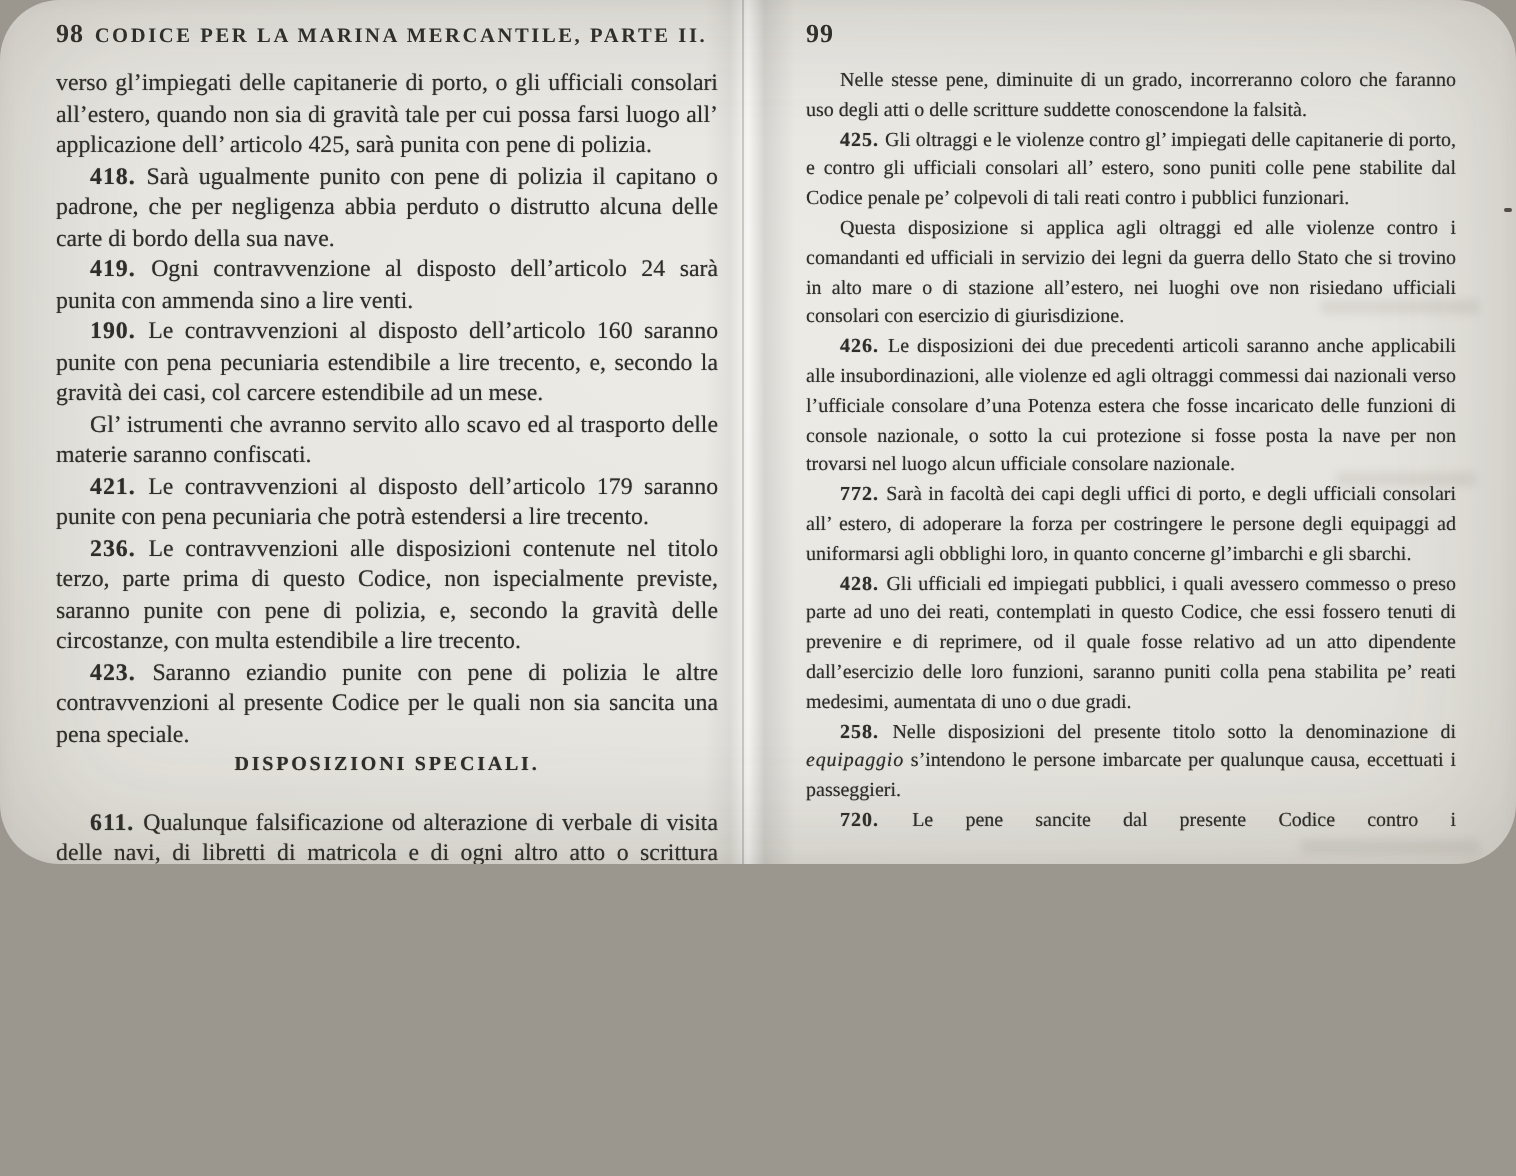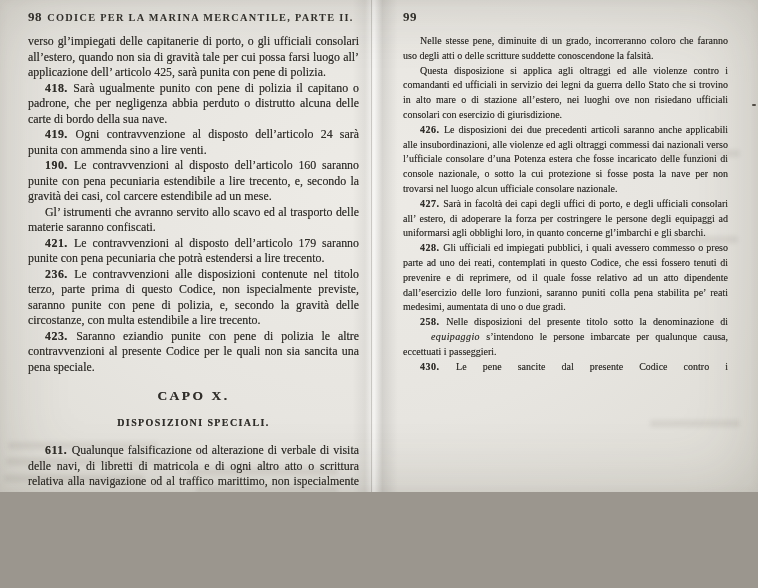--- a/index.html
+++ b/index.html
@@ -5,11 +5,12 @@
   html,body { margin:0; padding:0; background:#9b968e; }
   .spread {
     position:relative;
-    width:758px; height:492px;
+    width:758px; height:432px;
     overflow:hidden;
     background: radial-gradient(ellipse at 48% 38%, #edebe6 0%, #e7e5e0 55%, #dedcd5 100%);
     font-family: "Liberation Serif", "DejaVu Serif", serif;
     color:#302e2a;
+    border-radius:30px;
   }
   
   .spread .vignette {

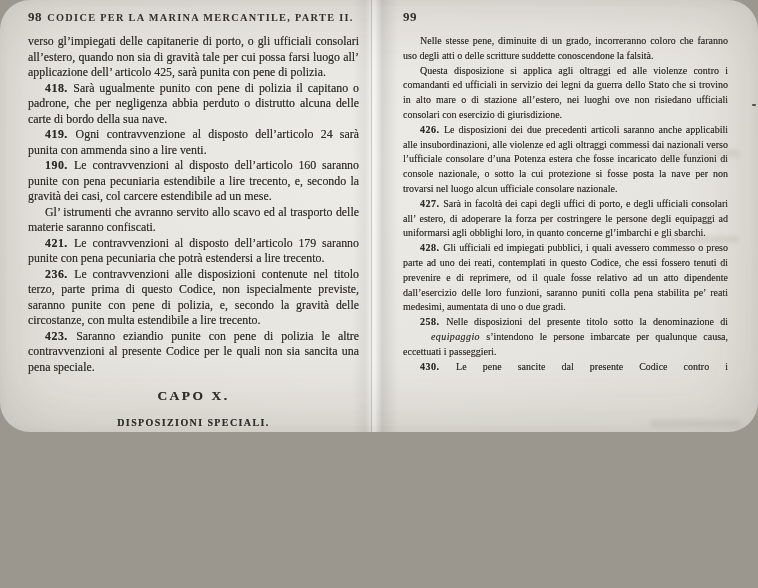--- a/index.html
+++ b/index.html
@@ -126,6 +126,7 @@
     </div>
     <div class="body-text" id="right-body">
         <p class="blk indent">Nelle stesse pene, diminuite di un grado, incorreranno coloro che faranno uso degli atti o delle scritture suddette conoscendone la falsità.</p>
+        <p class="blk article"><b class="artnum">425. </b>Gli oltraggi e le violenze contro gl’ impiegati delle capitanerie di porto, e contro gli ufficiali consolari all’ estero, sono puniti colle pene stabilite dal Codice penale pe’ colpevoli di tali reati contro i pubblici funzionari.</p>
         <p class="blk indent">Questa disposizione si applica agli oltraggi ed alle violenze contro i comandanti ed ufficiali in servizio dei legni da guerra dello Stato che si trovino in alto mare o di stazione all’estero, nei luoghi ove non risiedano ufficiali consolari con esercizio di giurisdizione.</p>
         <p class="blk article"><b class="artnum">426. </b>Le disposizioni dei due precedenti articoli saranno anche applicabili alle insubordinazioni, alle violenze ed agli oltraggi commessi dai nazionali verso l’ufficiale consolare d’una Potenza estera che fosse incaricato delle funzioni di console nazionale, o sotto la cui protezione si fosse posta la nave per non trovarsi nel luogo alcun ufficiale consolare nazionale.</p>
         <p class="blk article"><b class="artnum">427. </b>Sarà in facoltà dei capi degli uffici di porto, e degli ufficiali consolari all’ estero, di adoperare la forza per costringere le persone degli equipaggi ad uniformarsi agli obblighi loro, in quanto concerne gl’imbarchi e gli sbarchi.</p>

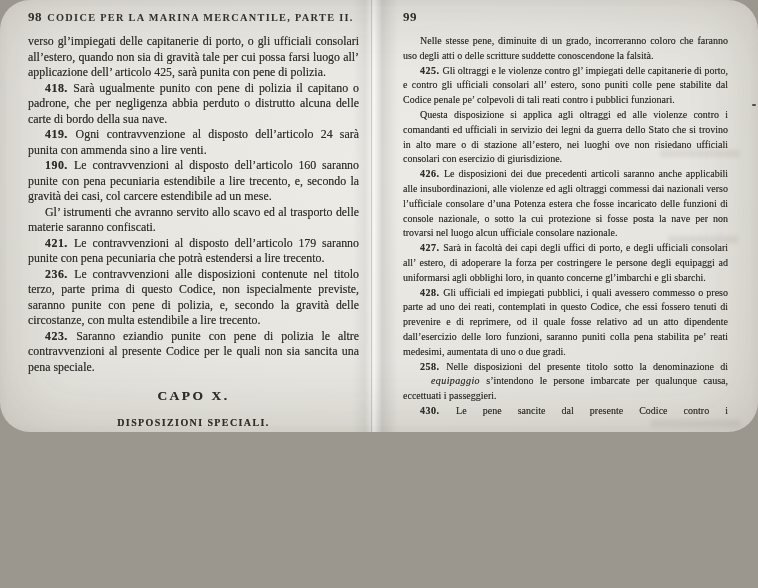--- a/index.html
+++ b/index.html
@@ -129,7 +129,7 @@
         <p class="blk article"><b class="artnum">425. </b>Gli oltraggi e le violenze contro gl’ impiegati delle capitanerie di porto, e contro gli ufficiali consolari all’ estero, sono puniti colle pene stabilite dal Codice penale pe’ colpevoli di tali reati contro i pubblici funzionari.</p>
         <p class="blk indent">Questa disposizione si applica agli oltraggi ed alle violenze contro i comandanti ed ufficiali in servizio dei legni da guerra dello Stato che si trovino in alto mare o di stazione all’estero, nei luoghi ove non risiedano ufficiali consolari con esercizio di giurisdizione.</p>
         <p class="blk article"><b class="artnum">426. </b>Le disposizioni dei due precedenti articoli saranno anche applicabili alle insubordinazioni, alle violenze ed agli oltraggi commessi dai nazionali verso l’ufficiale consolare d’una Potenza estera che fosse incaricato delle funzioni di console nazionale, o sotto la cui protezione si fosse posta la nave per non trovarsi nel luogo alcun ufficiale consolare nazionale.</p>
-        <p class="blk article"><b class="artnum">427. </b>Sarà in facoltà dei capi degli uffici di porto, e degli ufficiali consolari all’ estero, di adoperare la forza per costringere le persone degli equipaggi ad uniformarsi agli obblighi loro, in quanto concerne gl’imbarchi e gli sbarchi.</p>
+        <p class="blk article"><b class="artnum">772. </b>Sarà in facoltà dei capi degli uffici di porto, e degli ufficiali consolari all’ estero, di adoperare la forza per costringere le persone degli equipaggi ad uniformarsi agli obblighi loro, in quanto concerne gl’imbarchi e gli sbarchi.</p>
         <p class="blk article"><b class="artnum">428. </b>Gli ufficiali ed impiegati pubblici, i quali avessero commesso o preso parte ad uno dei reati, contemplati in questo Codice, che essi fossero tenuti di prevenire e di reprimere, od il quale fosse relativo ad un atto dipendente dall’esercizio delle loro funzioni, saranno puniti colla pena stabilita pe’ reati medesimi, aumentata di uno o due gradi.</p>
         <p class="blk article"><b class="artnum">258. </b>Nelle disposizioni del presente titolo sotto la denominazione di <i>equipaggio</i> s’intendono le persone imbarcate per qualunque causa, eccettuati i passeggieri.</p>
         <p class="blk article justify-last"><b class="artnum">430. </b>Le pene sancite dal presente Codice contro i</p>

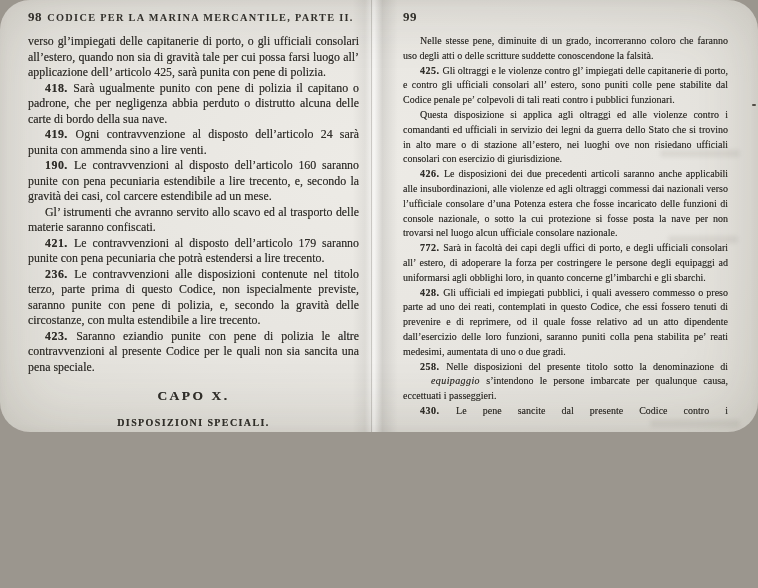--- a/index.html
+++ b/index.html
@@ -57,7 +57,7 @@
   .blk.indent, .blk.article { text-indent:17px; }
   .blk.continuation { text-indent:0; }
   .artnum { letter-spacing:0.5px; }
-  .blk i { letter-spacing:0.4px;margin-left:28px; }
+  .blk i { letter-spacing:0.4px; }
   .blk.justify-last { text-align-last: justify; }
 
   .blk.heading1 {

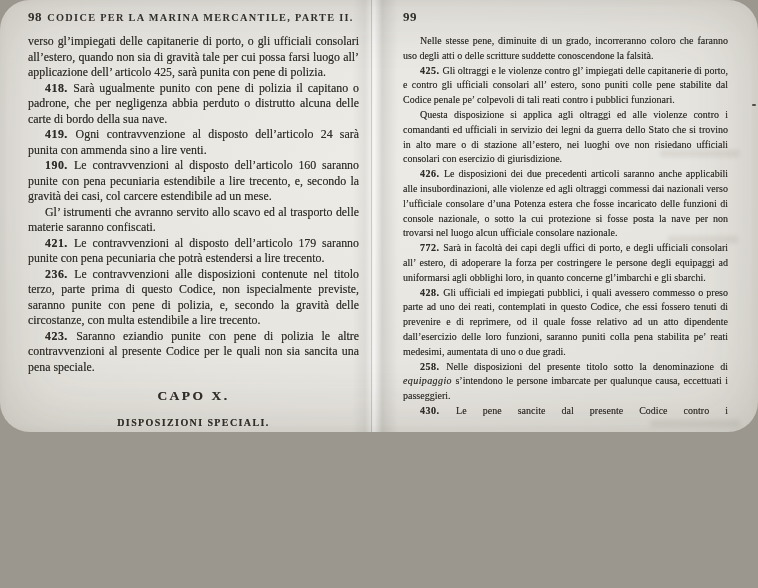--- a/index.html
+++ b/index.html
@@ -114,7 +114,6 @@
         <p class="blk article"><b class="artnum">421. </b>Le contravvenzioni al disposto dell’articolo 179 saranno punite con pena pecuniaria che potrà estendersi a lire trecento.</p>
         <p class="blk article"><b class="artnum">236. </b>Le contravvenzioni alle disposizioni contenute nel titolo terzo, parte prima di questo Codice, non ispecialmente previste, saranno punite con pene di polizia, e, secondo la gravità delle circostanze, con multa estendibile a lire trecento.</p>
         <p class="blk article"><b class="artnum">423. </b>Saranno eziandio punite con pene di polizia le altre contravvenzioni al presente Codice per le quali non sia sancita una pena speciale.</p>
-        <p class="blk heading1">CAPO X.</p>
         <p class="blk heading2">DISPOSIZIONI SPECIALI.</p>
         <p class="blk article"><b class="artnum">611. </b>Qualunque falsificazione od alterazione di verbale di visita delle navi, di libretti di matricola e di ogni altro atto o scrittura relativa alla navigazione od al traffico marittimo, non ispecialmente contemplata da questo Codice, sarà punita col carcere non minore di sei mesi.</p>
       </div>

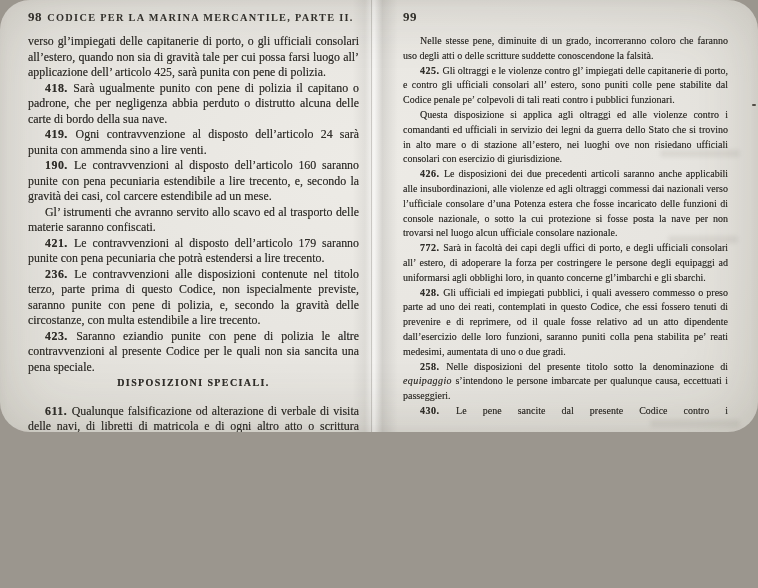--- a/index.html
+++ b/index.html
@@ -131,7 +131,7 @@
         <p class="blk article"><b class="artnum">772. </b>Sarà in facoltà dei capi degli uffici di porto, e degli ufficiali consolari all’ estero, di adoperare la forza per costringere le persone degli equipaggi ad uniformarsi agli obblighi loro, in quanto concerne gl’imbarchi e gli sbarchi.</p>
         <p class="blk article"><b class="artnum">428. </b>Gli ufficiali ed impiegati pubblici, i quali avessero commesso o preso parte ad uno dei reati, contemplati in questo Codice, che essi fossero tenuti di prevenire e di reprimere, od il quale fosse relativo ad un atto dipendente dall’esercizio delle loro funzioni, saranno puniti colla pena stabilita pe’ reati medesimi, aumentata di uno o due gradi.</p>
         <p class="blk article"><b class="artnum">258. </b>Nelle disposizioni del presente titolo sotto la denominazione di <i>equipaggio</i> s’intendono le persone imbarcate per qualunque causa, eccettuati i passeggieri.</p>
-        <p class="blk article justify-last"><b class="artnum">430. </b>Le pene sancite dal presente Codice contro i</p>
+        <p class="blk article justify-last"><b class="artnum">720. </b>Le pene sancite dal presente Codice contro i</p>
       </div>
   </div>
 

